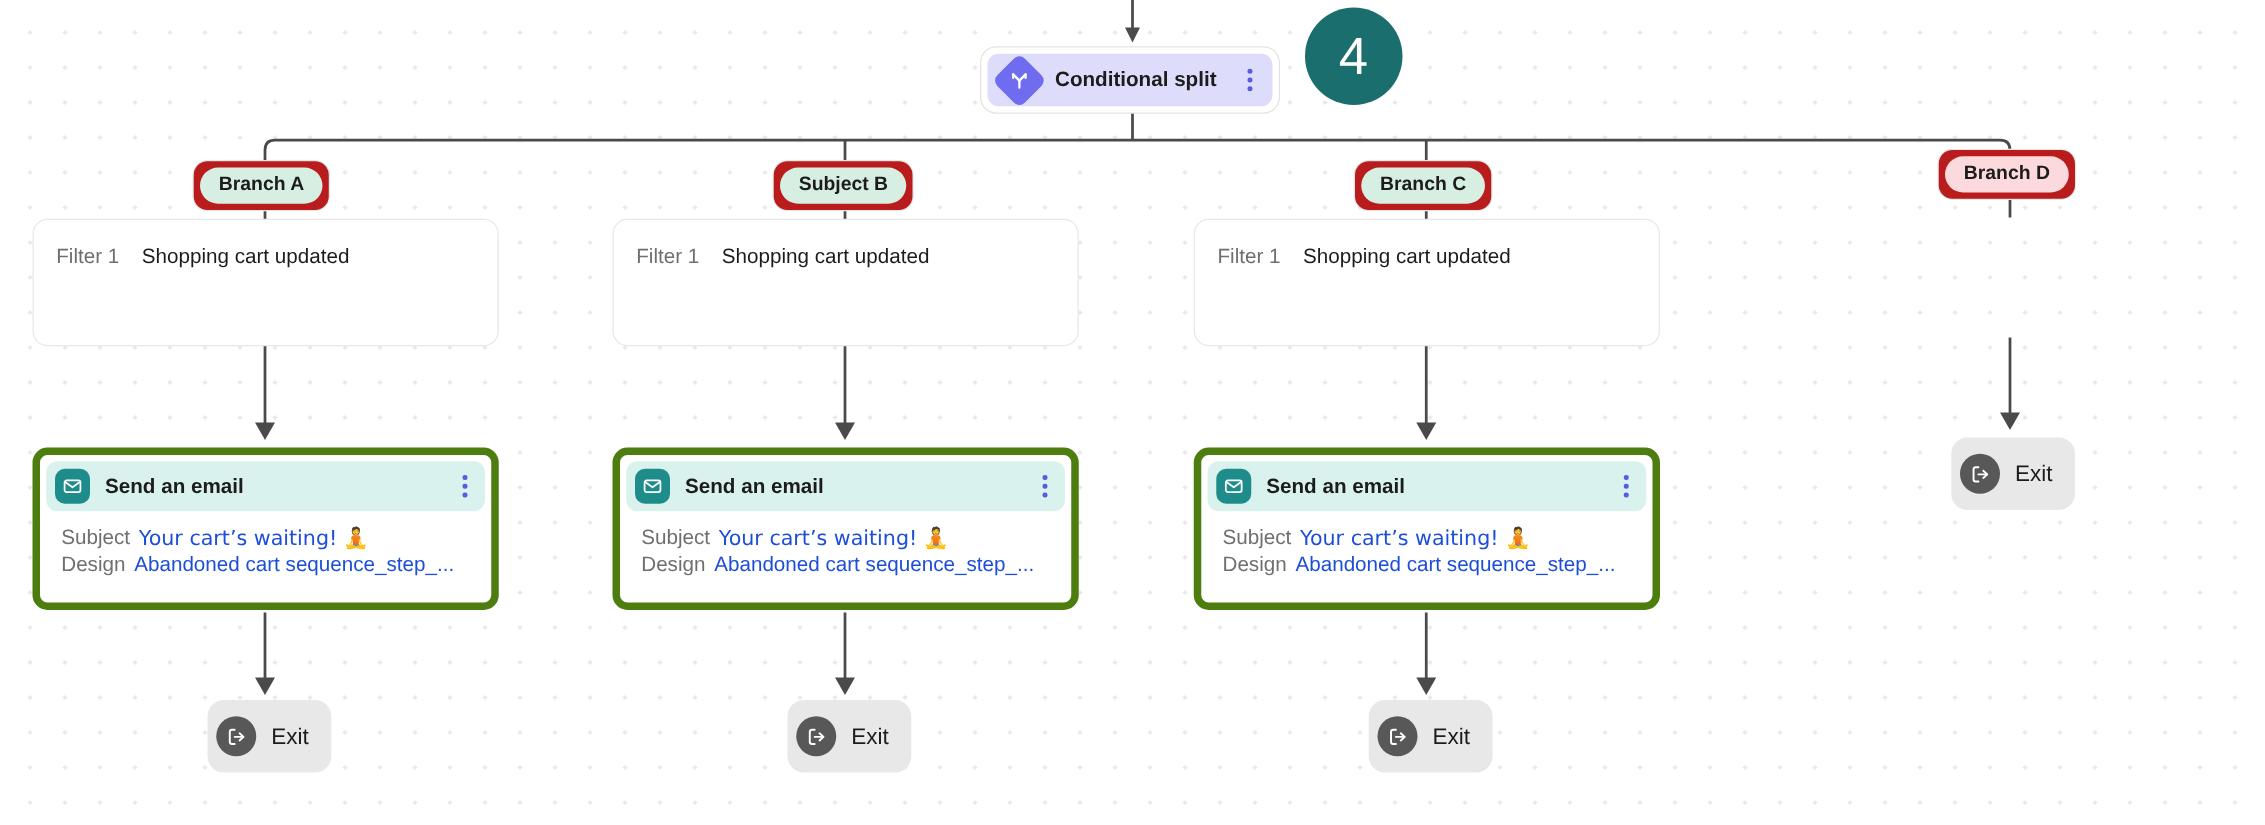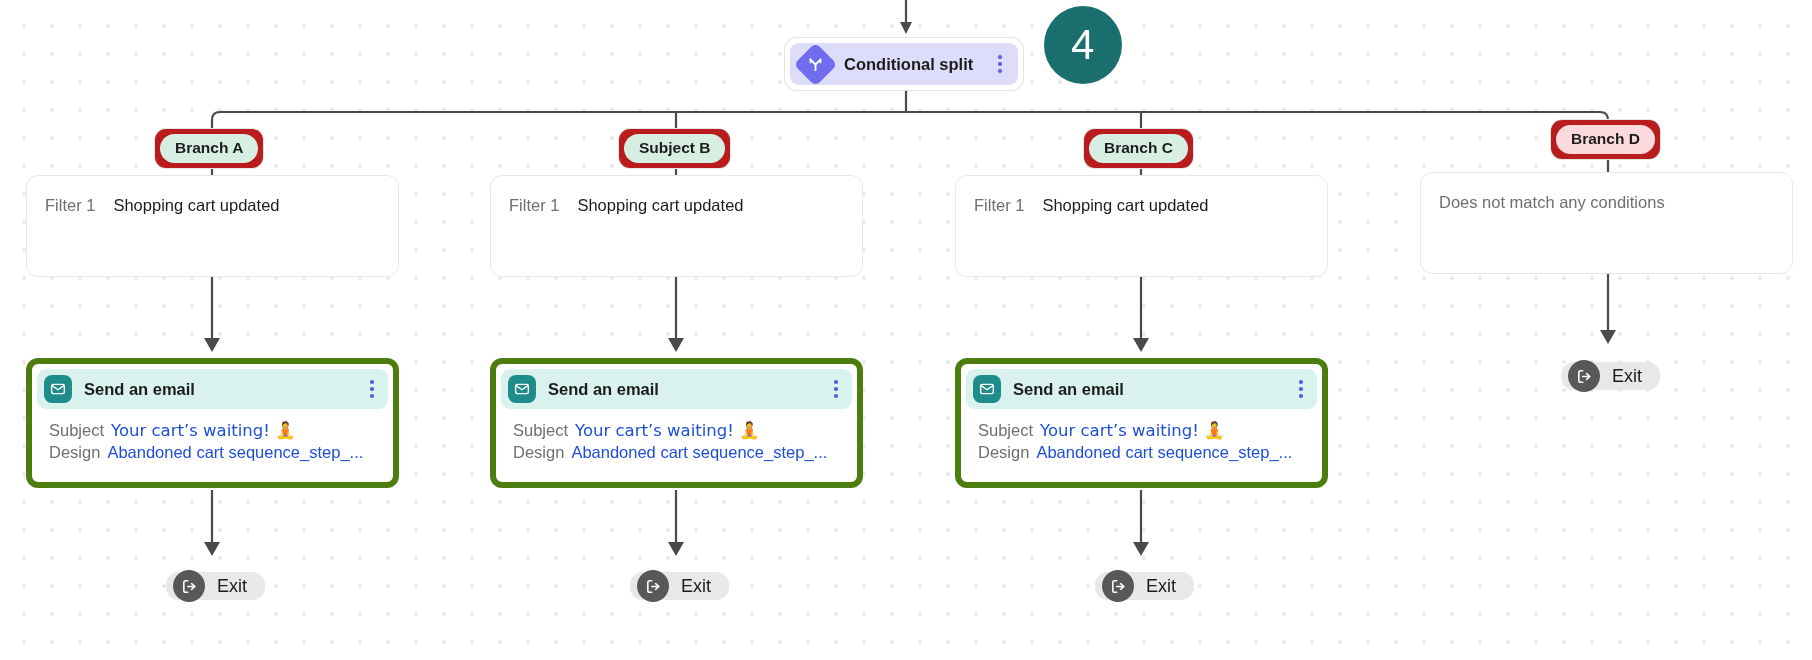--- a/index.html
+++ b/index.html
@@ -340,9 +340,6 @@
     </div>
   </div>
 
-  <div class="node filter-card" style="left:1420px; top:172px; width:373px;">
-    <div class="fallback-text">Does not match any conditions</div>
-  </div>
 
   <div class="node email-card" style="left:26px; top:358px;">
     <div class="email-head">

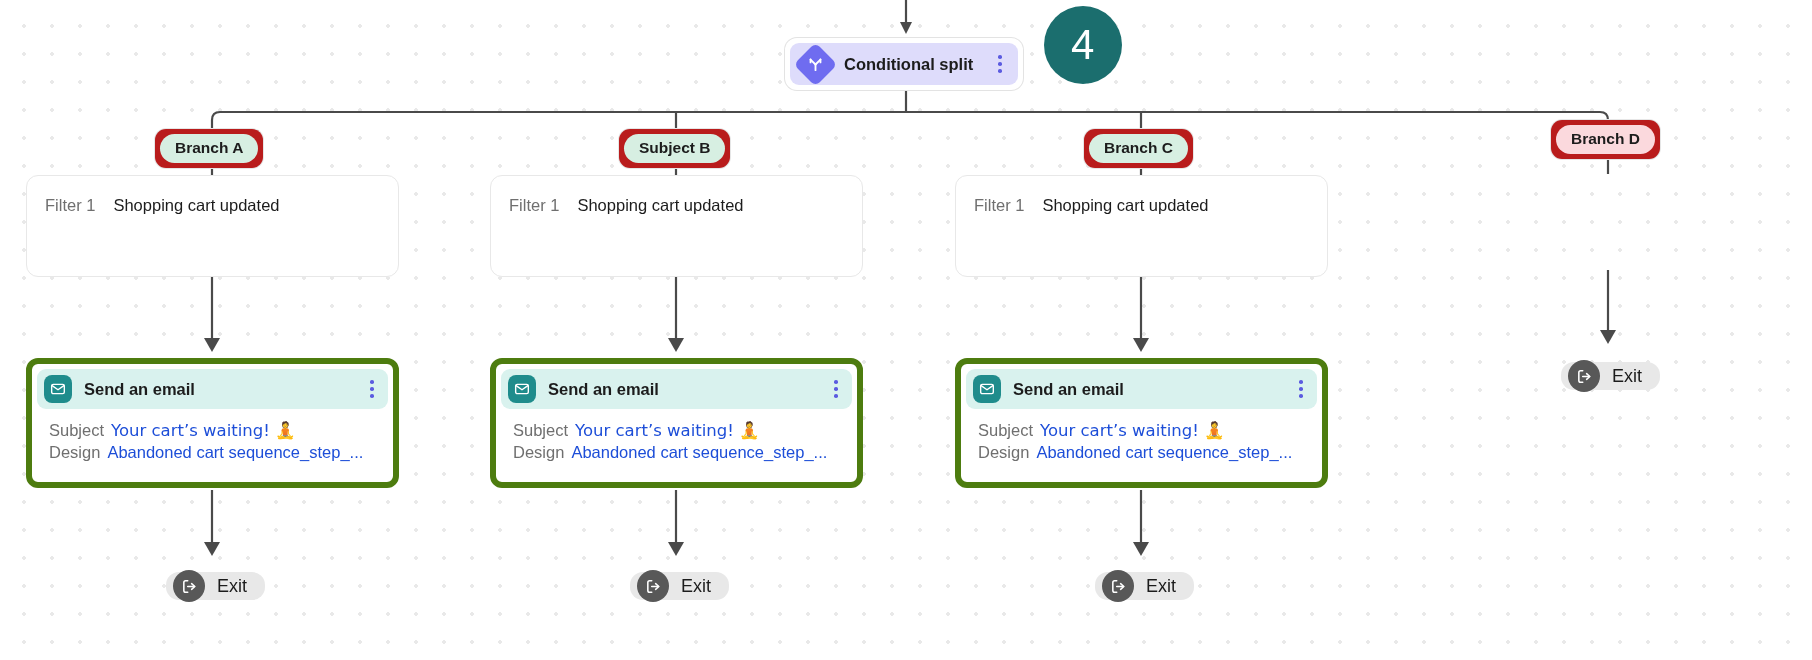--- a/index.html
+++ b/index.html
@@ -223,11 +223,10 @@
   .exit-node {
     background: #e8e8e8;
     border-radius: 13px;
-    height: 28px;
+    height: 58px;
     display: inline-flex;
     align-items: center;
     padding: 0 18px 0 7px;
-    margin-top: 12px;
   }
   .exit-icon {
     width: 32px; height: 32px;

